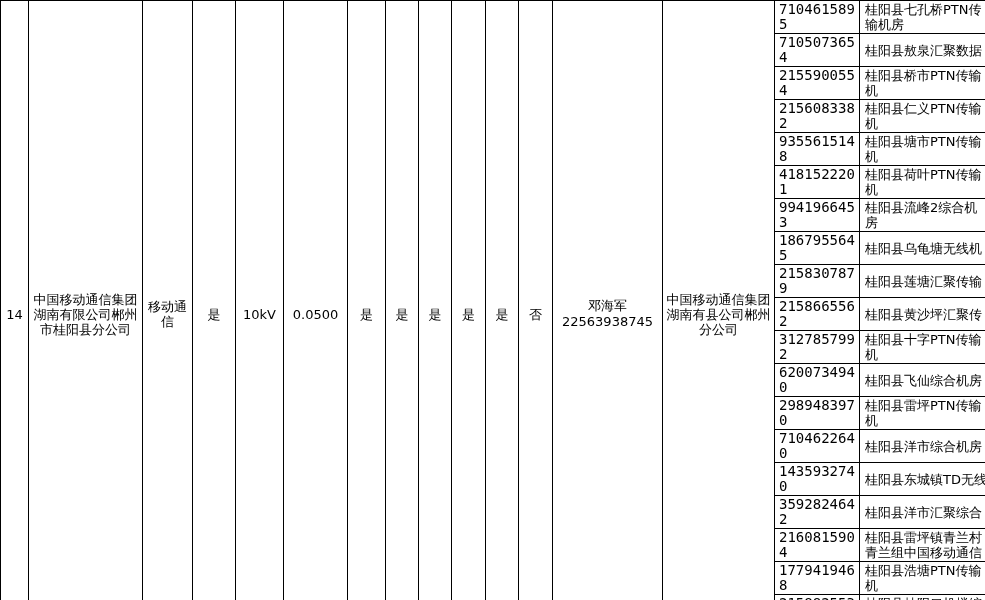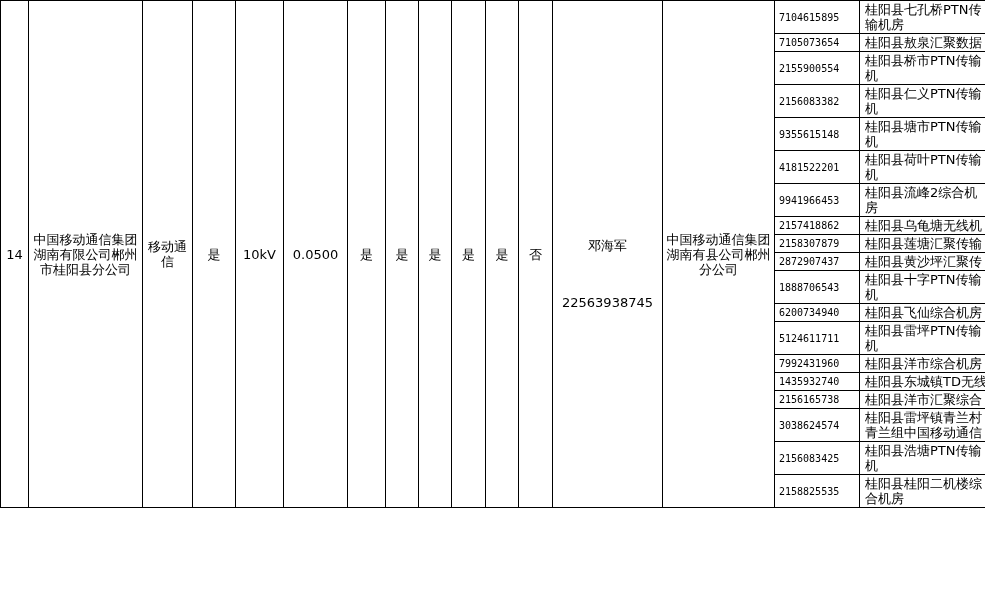--- a/index.html
+++ b/index.html
@@ -16,7 +16,7 @@
   }
   td.c-meter{
     text-align:left;padding:1px 2px 1px 4px;
-    font-family:"DejaVu Sans Mono","DejaVu Sans",monospace;font-size:10px;
+    font-family:"DejaVu Sans Mono","DejaVu Sans",monospace;font-size:14px;
   }
   td.c-addr{text-align:left;padding:1px 5px;}
   td.c-contact div{line-height:16px;margin-top:41px;}

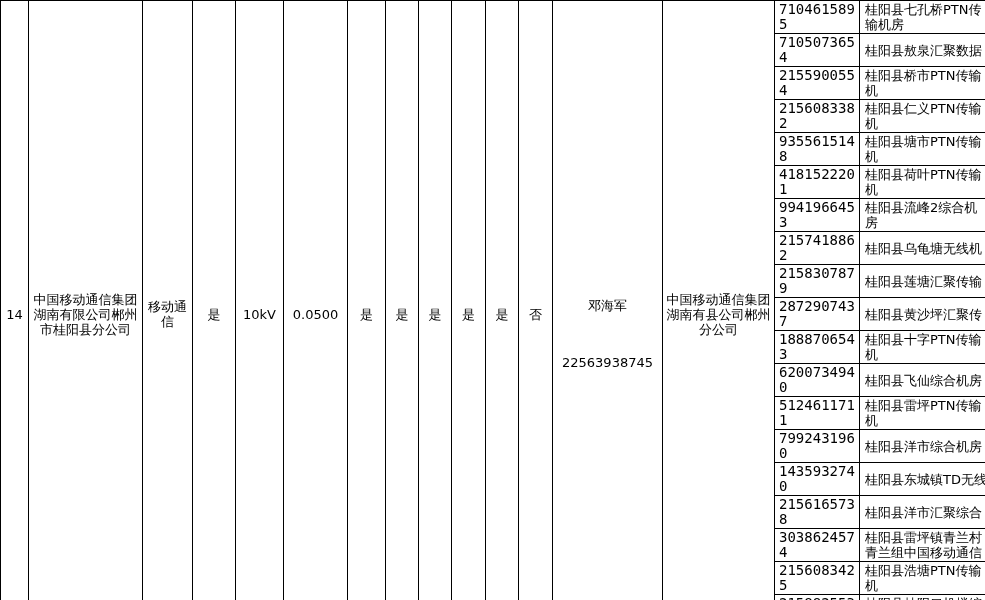--- a/index.html
+++ b/index.html
@@ -93,7 +93,7 @@
           <td class="c-addr">桂阳县流峰2综合机房</td>
         </tr>
       <tr class="sub">
-          <td class="c-meter">2157418862</td>
+          <td class="c-meter">1867955645</td>
           <td class="c-addr">桂阳县乌龟塘无线机</td>
         </tr>
       <tr class="sub">

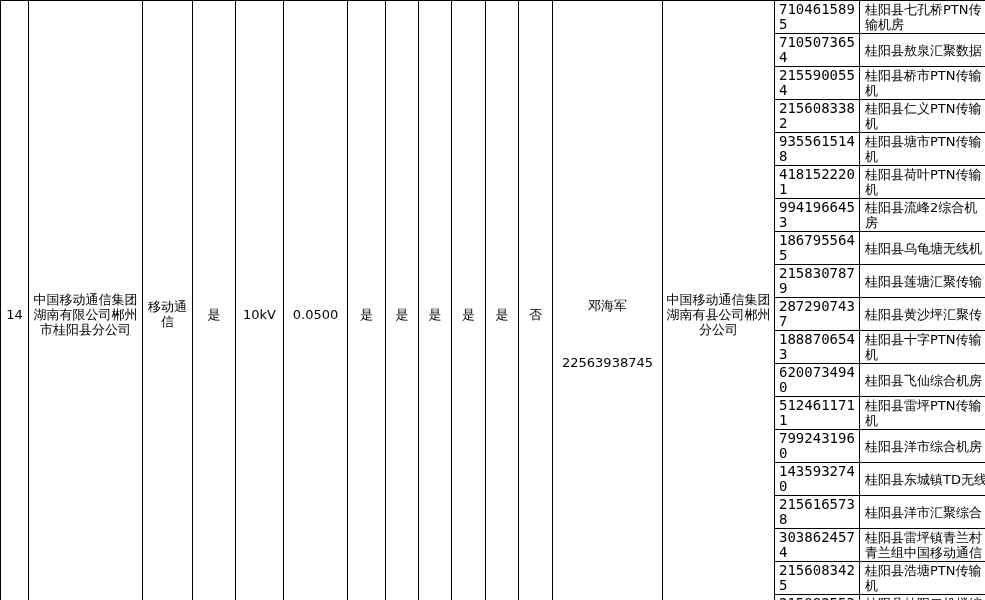--- a/index.html
+++ b/index.html
@@ -19,7 +19,7 @@
     font-family:"DejaVu Sans Mono","DejaVu Sans",monospace;font-size:14px;
   }
   td.c-addr{text-align:left;padding:1px 5px;}
-  td.c-contact div{line-height:16px;margin-top:41px;}
+  td.c-contact div{line-height:16px;}
   tr.sub{height:18px;}
 </style>
 </head>

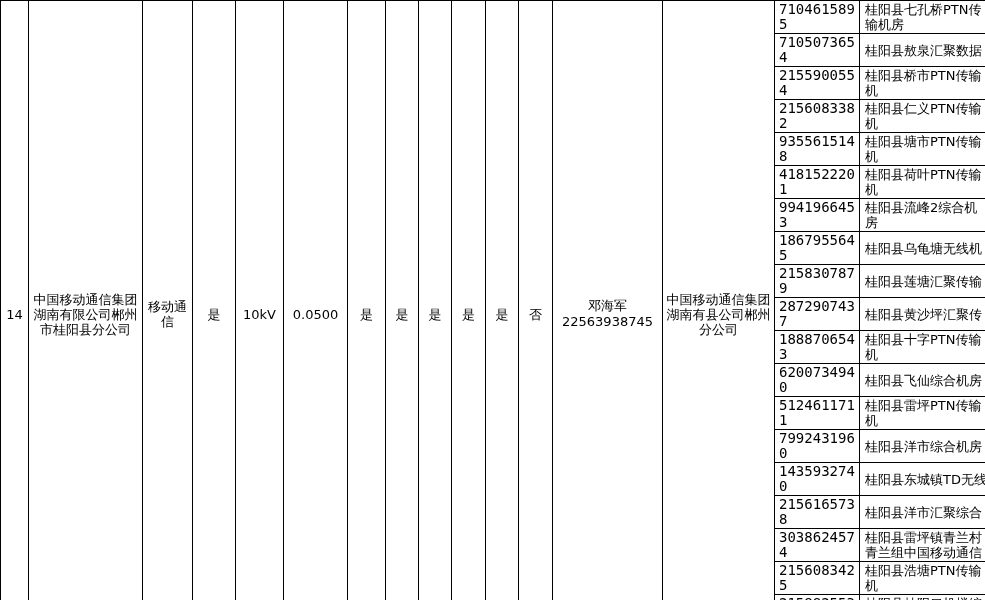--- a/index.html
+++ b/index.html
@@ -101,7 +101,7 @@
           <td class="c-addr">桂阳县莲塘汇聚传输</td>
         </tr>
       <tr class="sub">
-          <td class="c-meter">2872907437</td>
+          <td class="c-meter">2158665562</td>
           <td class="c-addr">桂阳县黄沙坪汇聚传</td>
         </tr>
       <tr class="sub">

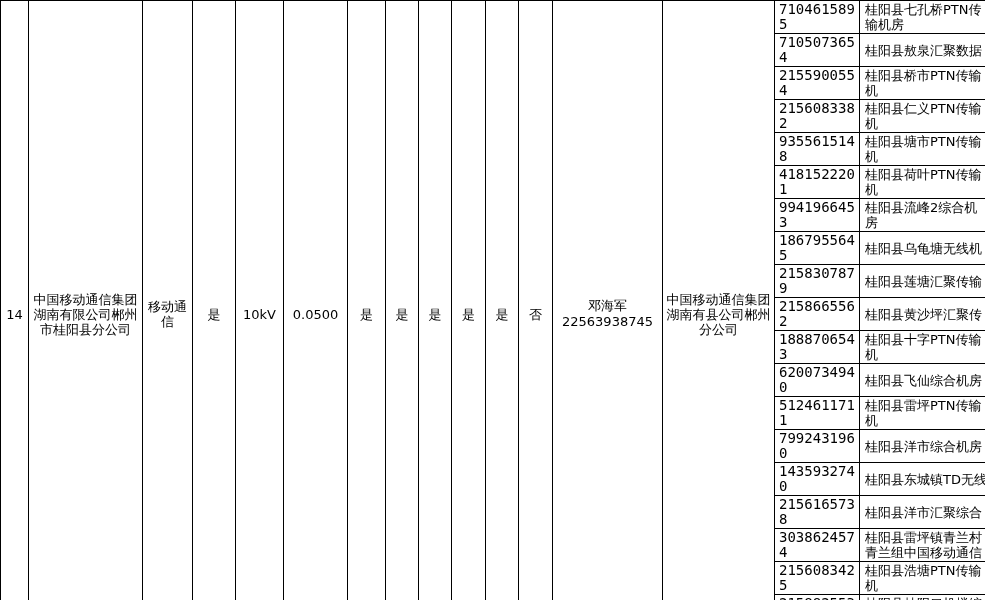--- a/index.html
+++ b/index.html
@@ -105,7 +105,7 @@
           <td class="c-addr">桂阳县黄沙坪汇聚传</td>
         </tr>
       <tr class="sub">
-          <td class="c-meter">1888706543</td>
+          <td class="c-meter">3127857992</td>
           <td class="c-addr">桂阳县十字PTN传输机</td>
         </tr>
       <tr class="sub">

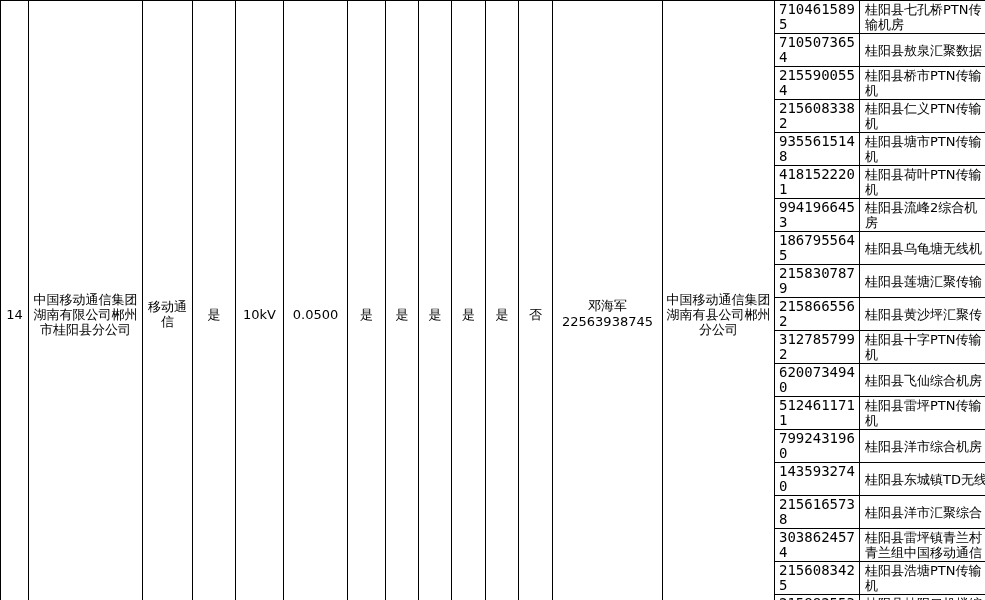--- a/index.html
+++ b/index.html
@@ -113,7 +113,7 @@
           <td class="c-addr">桂阳县飞仙综合机房</td>
         </tr>
       <tr class="sub">
-          <td class="c-meter">5124611711</td>
+          <td class="c-meter">2989483970</td>
           <td class="c-addr">桂阳县雷坪PTN传输机</td>
         </tr>
       <tr class="sub">

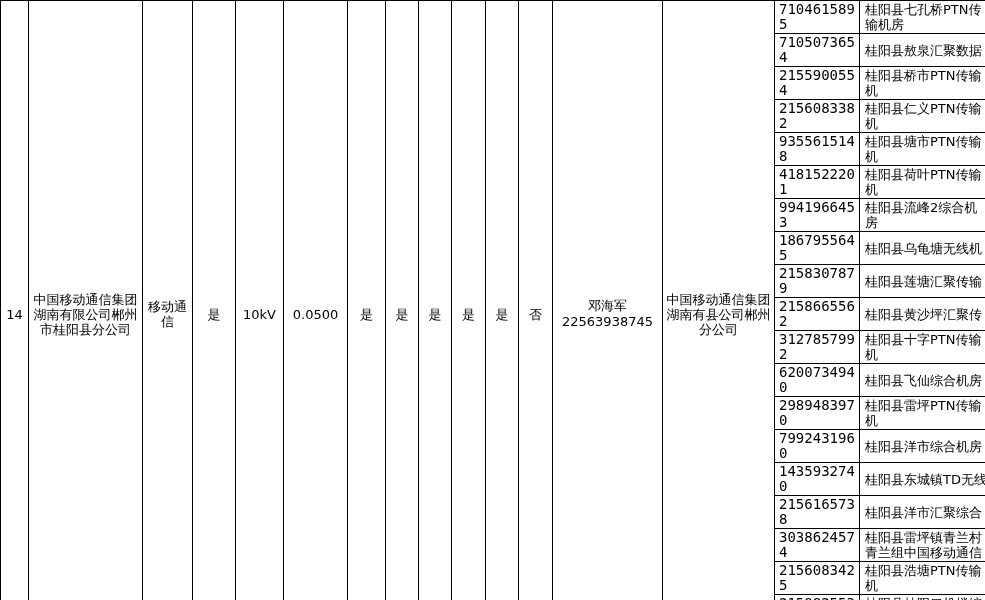--- a/index.html
+++ b/index.html
@@ -117,7 +117,7 @@
           <td class="c-addr">桂阳县雷坪PTN传输机</td>
         </tr>
       <tr class="sub">
-          <td class="c-meter">7992431960</td>
+          <td class="c-meter">7104622640</td>
           <td class="c-addr">桂阳县洋市综合机房</td>
         </tr>
       <tr class="sub">

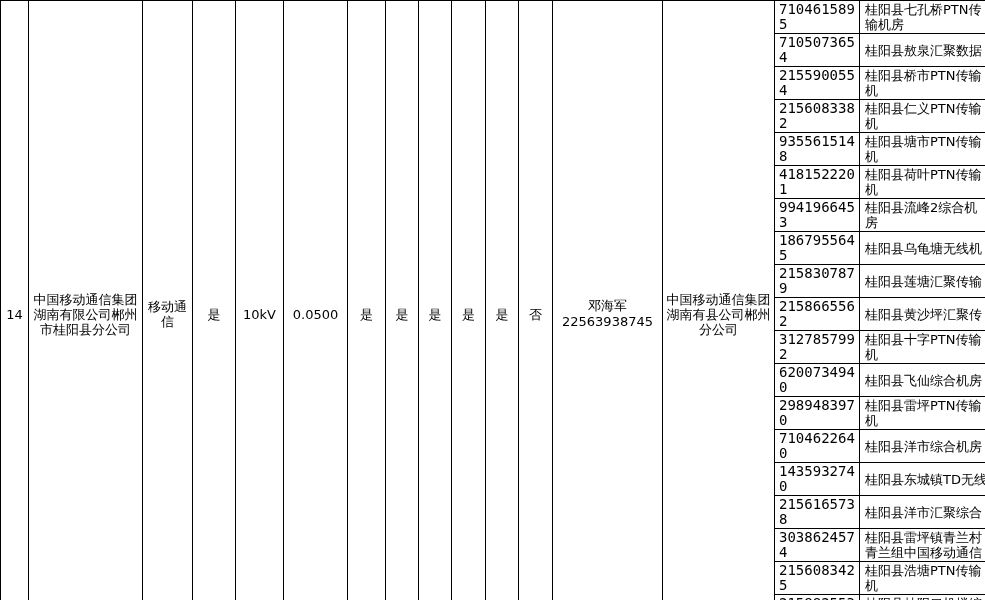--- a/index.html
+++ b/index.html
@@ -125,7 +125,7 @@
           <td class="c-addr">桂阳县东城镇TD无线</td>
         </tr>
       <tr class="sub">
-          <td class="c-meter">2156165738</td>
+          <td class="c-meter">3592824642</td>
           <td class="c-addr">桂阳县洋市汇聚综合</td>
         </tr>
       <tr class="sub">

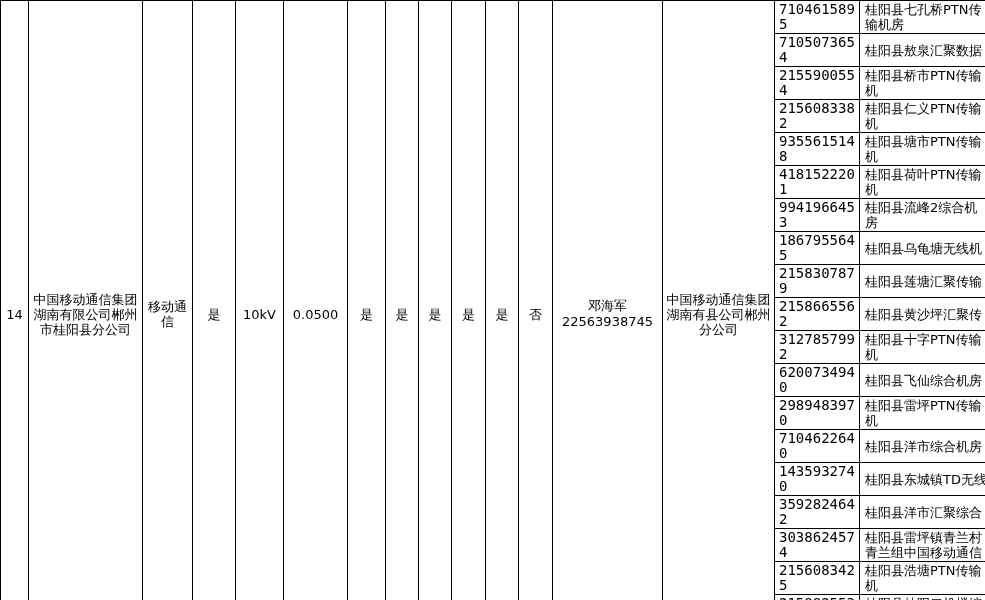--- a/index.html
+++ b/index.html
@@ -129,7 +129,7 @@
           <td class="c-addr">桂阳县洋市汇聚综合</td>
         </tr>
       <tr class="sub">
-          <td class="c-meter">3038624574</td>
+          <td class="c-meter">2160815904</td>
           <td class="c-addr">桂阳县雷坪镇青兰村青兰组中国移动通信</td>
         </tr>
       <tr class="sub">

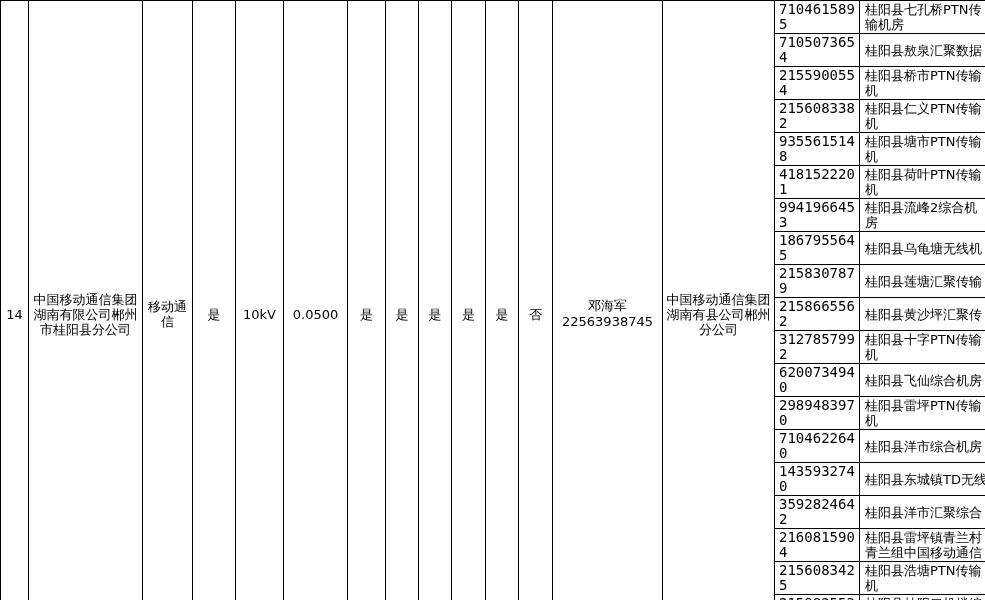--- a/index.html
+++ b/index.html
@@ -133,7 +133,7 @@
           <td class="c-addr">桂阳县雷坪镇青兰村青兰组中国移动通信</td>
         </tr>
       <tr class="sub">
-          <td class="c-meter">2156083425</td>
+          <td class="c-meter">1779419468</td>
           <td class="c-addr">桂阳县浩塘PTN传输机</td>
         </tr>
       <tr class="sub">

